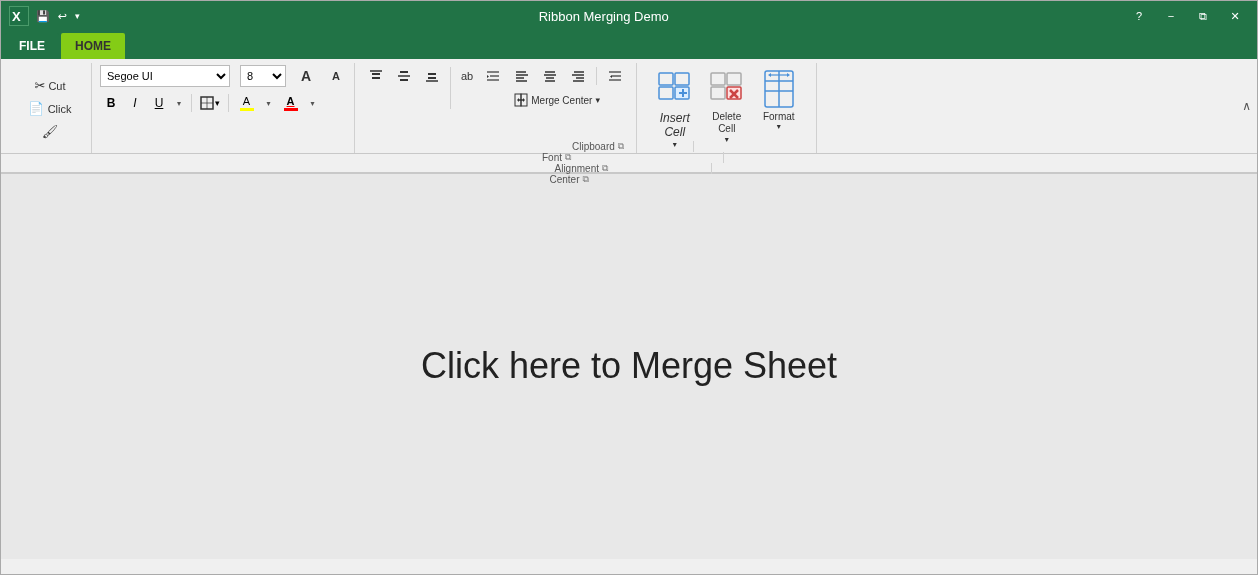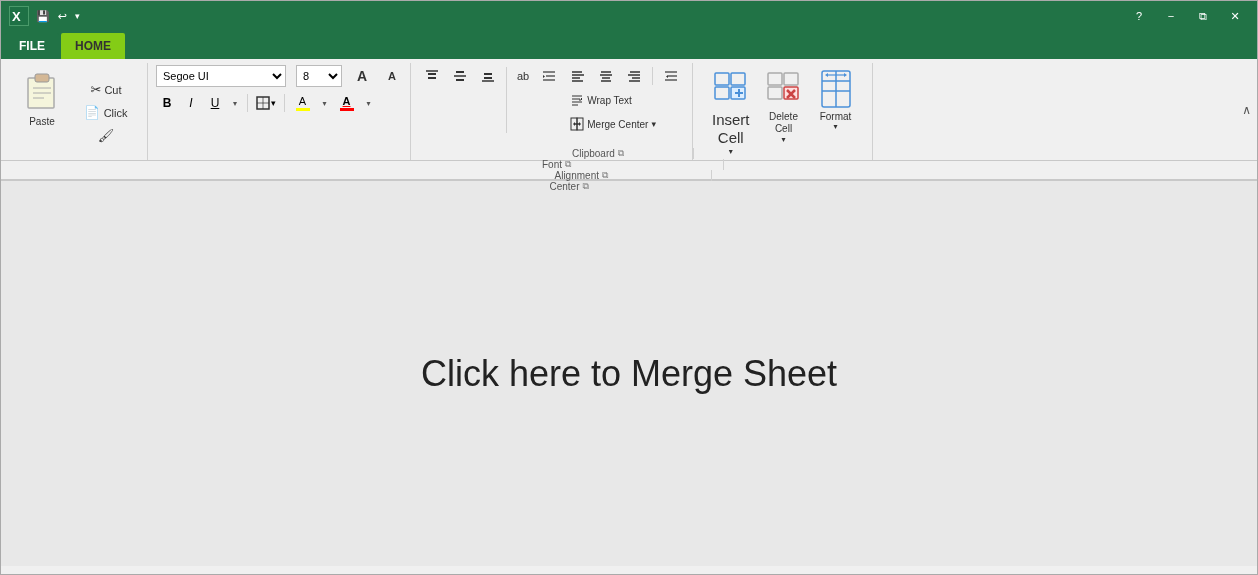--- a/index.html
+++ b/index.html
@@ -305,6 +305,7 @@
       <span class="qa-btn" style="font-size:9px;">▾</span>
     </div>
   </div>
+  <div class="title-bar-center">Ribbon Merging Demo</div>
   <div class="title-bar-right">
     <button class="win-btn">?</button>
     <button class="win-btn">−</button>

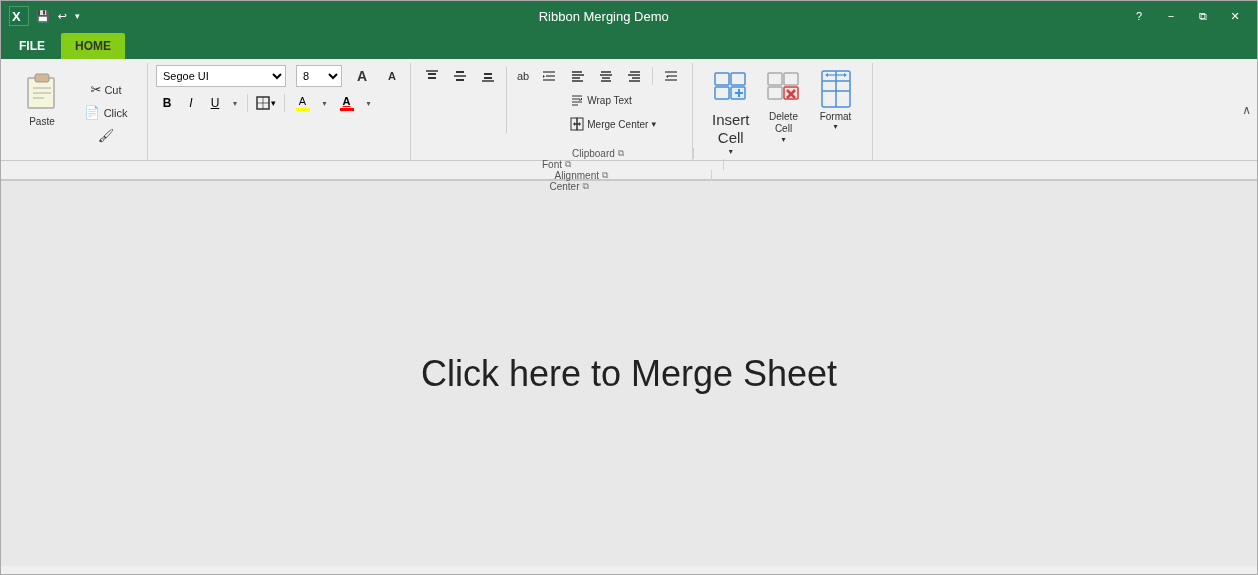--- a/index.html
+++ b/index.html
@@ -492,18 +492,6 @@
         <div class="align-row">
           <div class="ribbon-btn-small" style="width:auto;padding:1px 4px;gap:3px;display:flex;align-items:center;">
             <svg width="14" height="14" viewBox="0 0 14 14">
-                <line x1="2" y1="3" x2="12" y2="3" stroke="#333" stroke-width="1"></line>
-                <line x1="2" y1="6" x2="10" y2="6" stroke="#333" stroke-width="1"></line>
-                <path d="M11,5 Q13,6 11,7 L9,7" stroke="#333" stroke-width="1" fill="none"></path>
-                <line x1="2" y1="9" x2="12" y2="9" stroke="#333" stroke-width="1"></line>
-                <line x1="2" y1="12" x2="8" y2="12" stroke="#333" stroke-width="1"></line>
-              </svg>
-            <span style="font-size:10px;">Wrap Text</span>
-          </div>
-        </div>
-        <div class="align-row">
-          <div class="ribbon-btn-small" style="width:auto;padding:1px 4px;gap:3px;display:flex;align-items:center;">
-            <svg width="14" height="14" viewBox="0 0 14 14">
                 <rect x="1" y="1" width="6" height="12" fill="none" stroke="#333" stroke-width="1"></rect>
                 <rect x="7" y="1" width="6" height="12" fill="none" stroke="#333" stroke-width="1"></rect>
                 <line x1="5" y1="7" x2="9" y2="7" stroke="#333" stroke-width="1.5"></line>

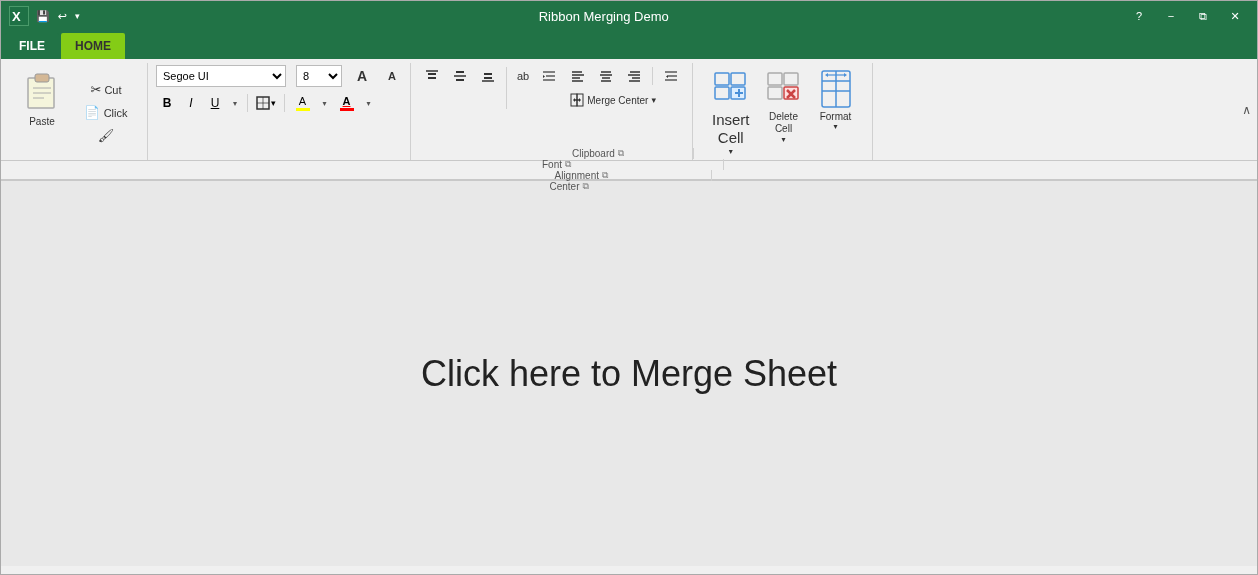--- a/index.html
+++ b/index.html
@@ -328,21 +328,6 @@
   <div class="ribbon-group clipboard-group" style="padding-right:6px;">
     <div class="ribbon-group-content">
 
-      <div class="paste-btn" style="display:flex;flex-direction:column;align-items:center;justify-content:flex-start;padding-top:4px;">
-        <div style="font-size:32px;line-height:1;">
-          <svg width="36" height="40" viewBox="0 0 36 40">
-
-            <rect x="4" y="8" width="26" height="30" rx="1" fill="#f5f5dc" stroke="#aaa" stroke-width="1.5"></rect>
-
-            <rect x="11" y="4" width="14" height="8" rx="2" fill="#d4b896" stroke="#999" stroke-width="1"></rect>
-
-            <line x1="9" y1="18" x2="27" y2="18" stroke="#aaa" stroke-width="1"></line>
-            <line x1="9" y1="23" x2="27" y2="23" stroke="#aaa" stroke-width="1"></line>
-            <line x1="9" y1="28" x2="20" y2="28" stroke="#aaa" stroke-width="1"></line>
-          </svg>
-        </div>
-        <span style="font-size:10px;margin-top:1px;">Paste</span>
-      </div>
 
       <div class="cut-copy-col">
         <div class="ribbon-btn-small" style="display:flex;align-items:center;gap:3px;padding:2px 4px;width:70px;">

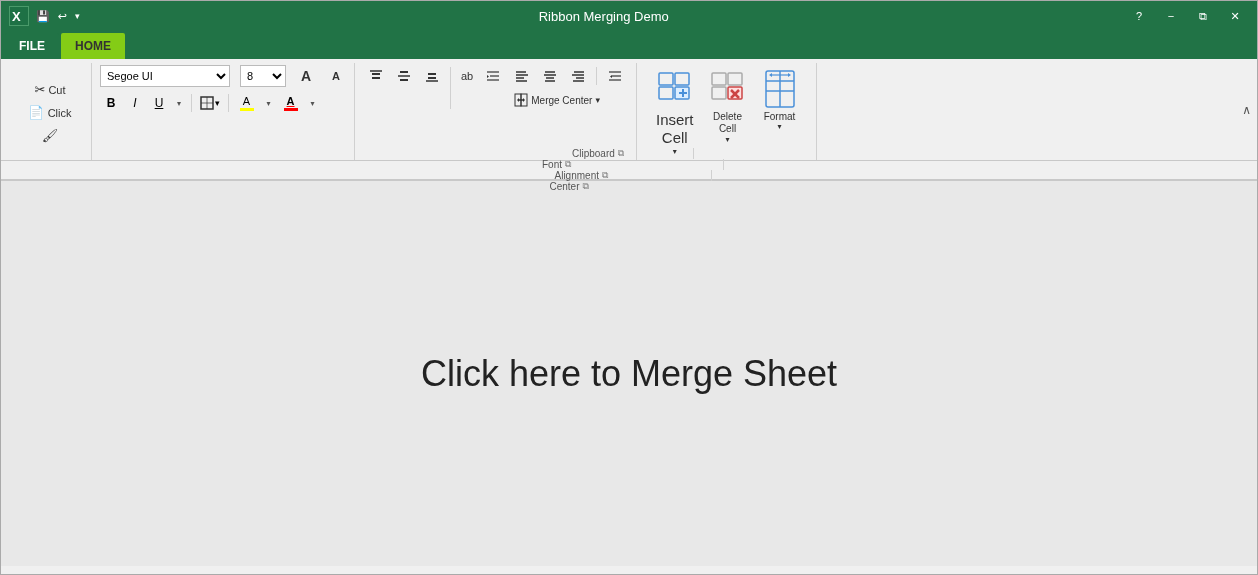--- a/index.html
+++ b/index.html
@@ -505,7 +505,7 @@
             <line x1="26" y1="20" x2="26" y2="28" stroke="#4a90d9" stroke-width="2"></line>
           </svg>
         </div>
-        <span style="font-size:15px;text-align:center;line-height:1.2;">Insert<br>Cell</span>
+        <span style="font-size:12px;text-align:center;line-height:1.2;font-style:italic;">Insert<br>Cell</span>
         <span style="font-size:8px;">▾</span>
       </div>
 

